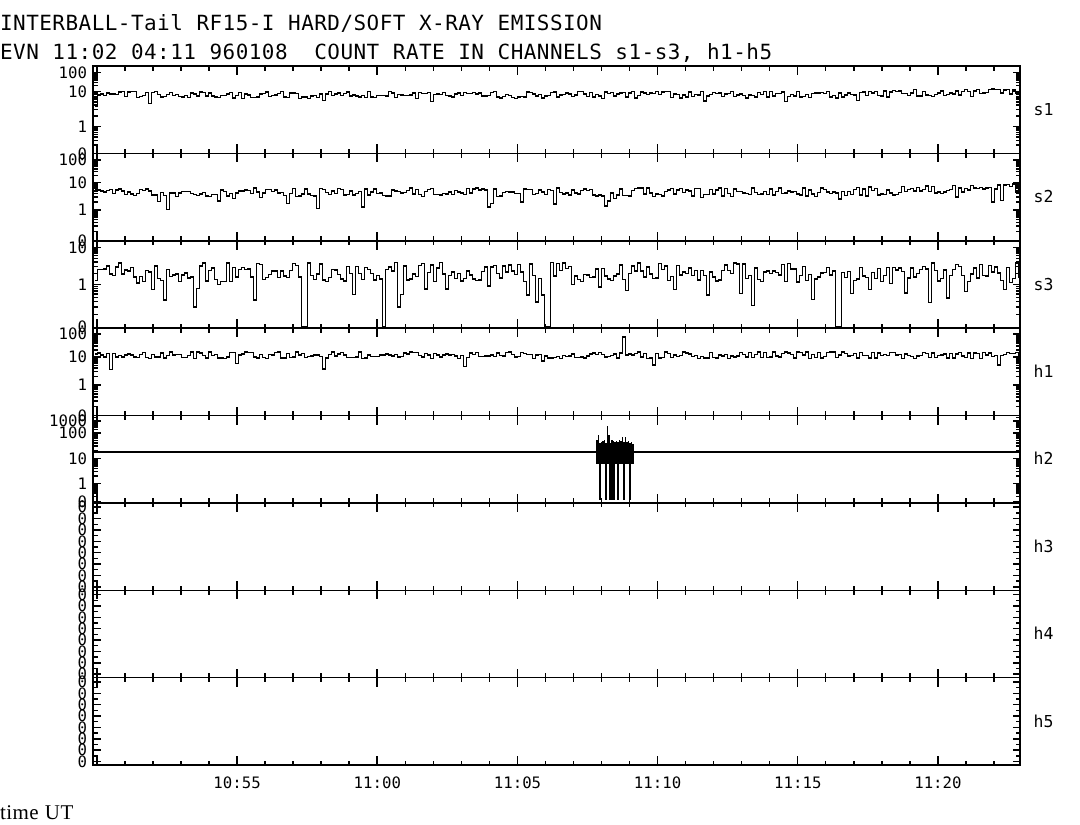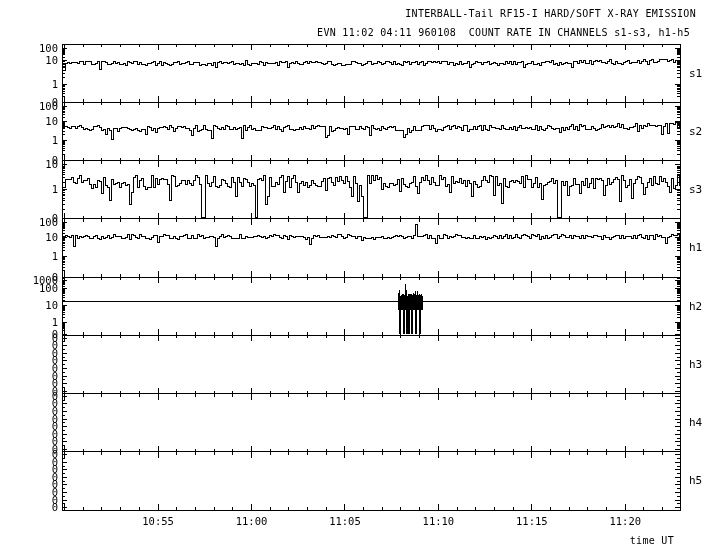--- a/index.html
+++ b/index.html
@@ -13,12 +13,11 @@
   }
   .title-line{
     position:absolute;
-    text-align:right;
-    font-size:10px;
+    text-align:left;
+    font-size:14px;
     letter-spacing:0.3px;
     white-space:pre;
     color:#000;
-    margin-left:20px;
   }
   #chart-title{left:0;top:8px;width:676px;}
   #chart-subtitle{left:0;top:27px;width:670px;}

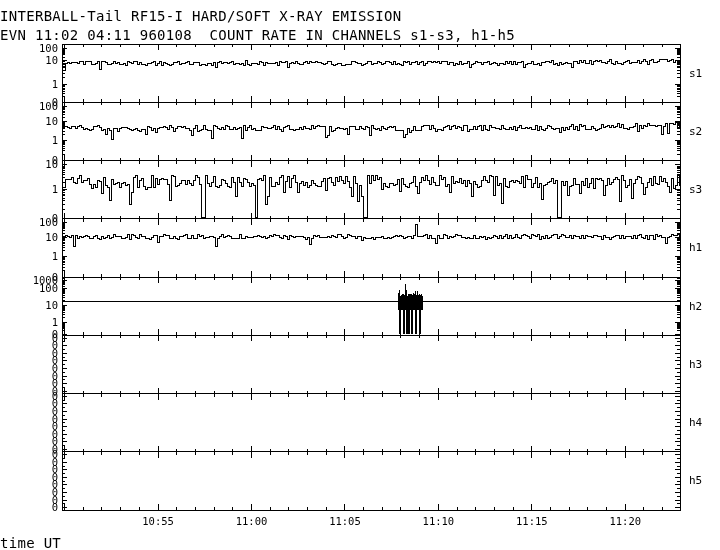--- a/index.html
+++ b/index.html
@@ -21,7 +21,7 @@
   }
   #chart-title{left:0;top:8px;width:676px;}
   #chart-subtitle{left:0;top:27px;width:670px;}
-  #x-axis-label{left:0;top:535px;width:654px;}
+  #x-axis-label{left:0;top:535px;width:654px;font-family:Liberation Serif, serif;}
   #plot{position:absolute;left:0;top:0;}
   #plot text{
     font-family:"DejaVu Sans Mono","Liberation Mono",monospace;

